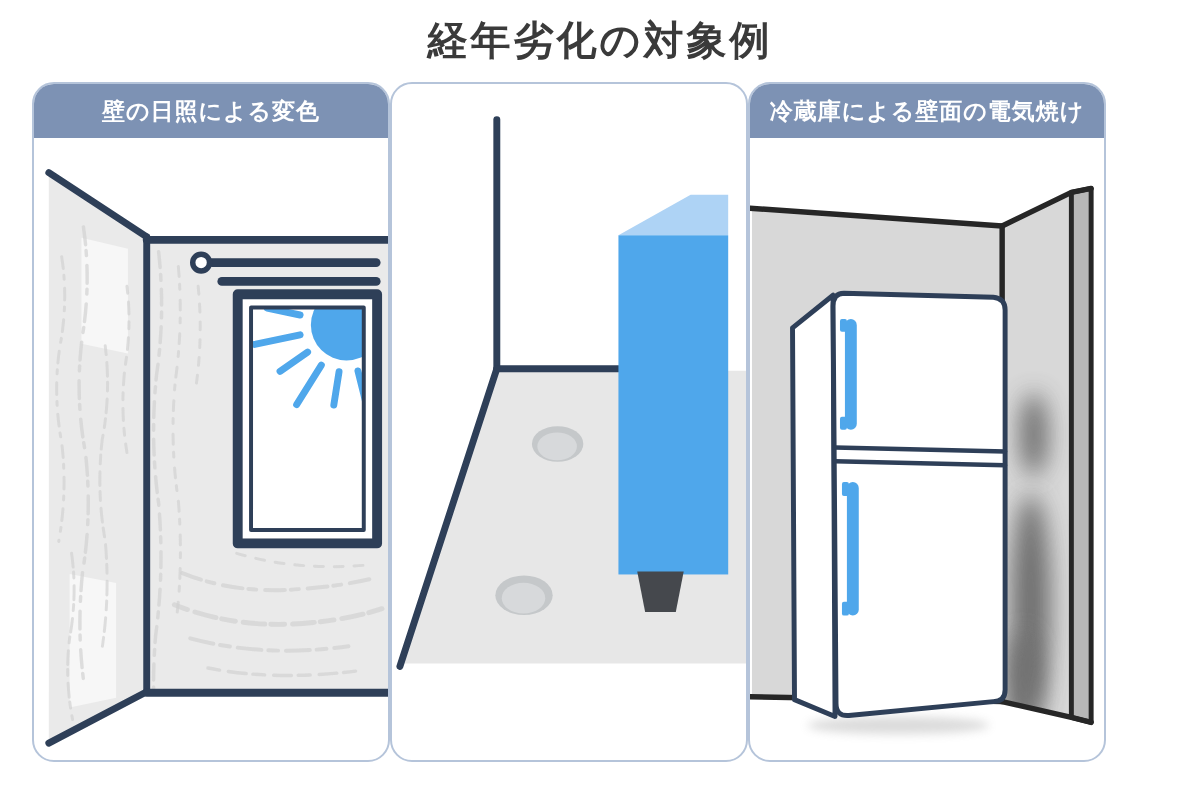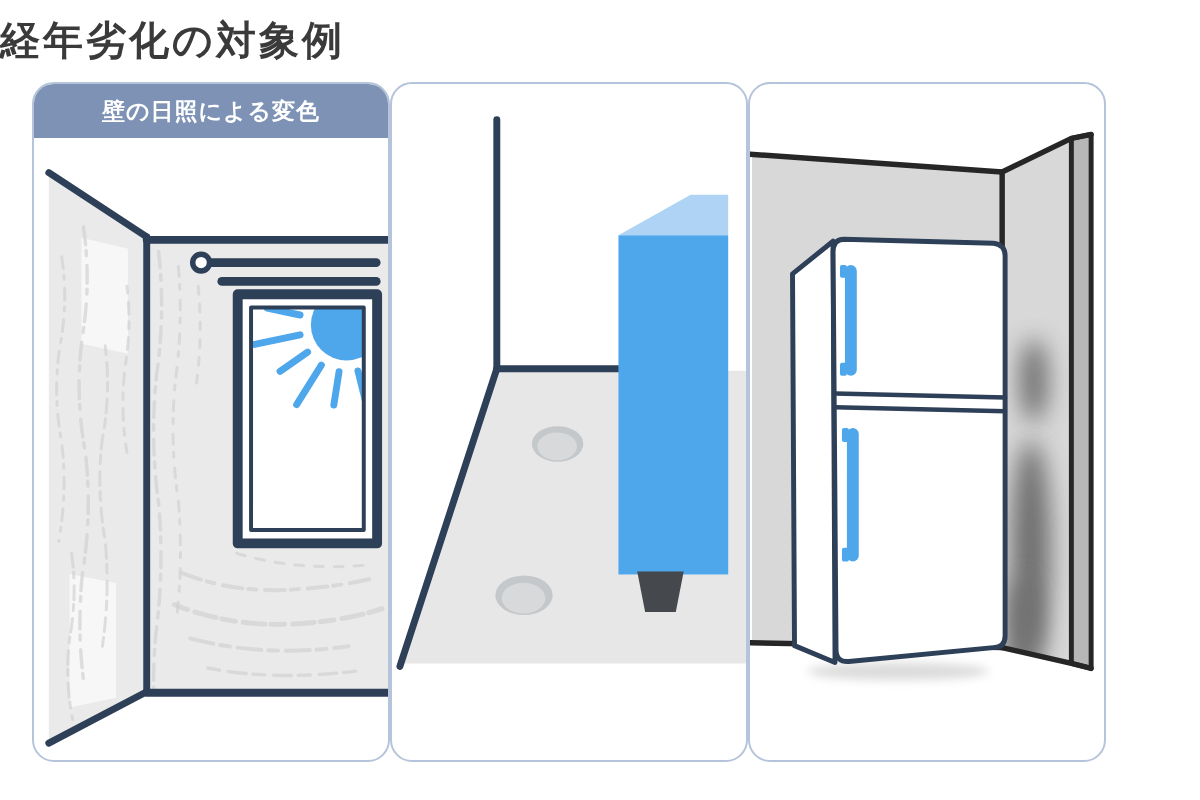--- a/index.html
+++ b/index.html
@@ -17,7 +17,7 @@
     font-family:"Liberation Sans","DejaVu Sans",sans-serif;overflow:hidden;
   }
   h1.title{
-    margin:16px 0 18px;text-align:left;font-size:40px;line-height:48px;
+    margin:16px 0 18px;text-align:center;font-size:40px;line-height:48px;
     font-weight:800;color:var(--title-color);letter-spacing:3px;
   }
   .panels{display:flex;padding:0 32px;}

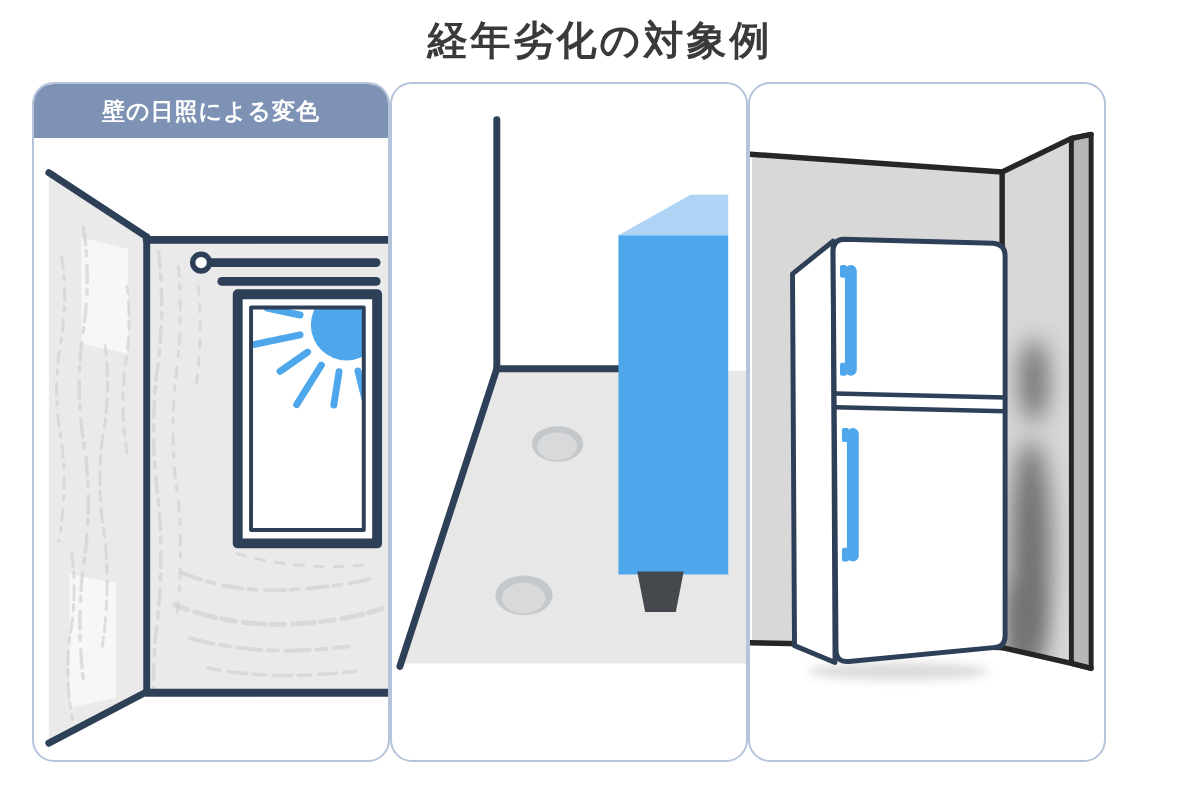--- a/index.html
+++ b/index.html
@@ -173,6 +173,7 @@
     </section>
 
     <section class="panel">
+      <header class="panel-header">冷蔵庫による壁面の電気焼け</header>
       <div class="illo">
         <svg viewBox="0 0 358 624" preserveAspectRatio="xMidYMin meet">
           <defs>

